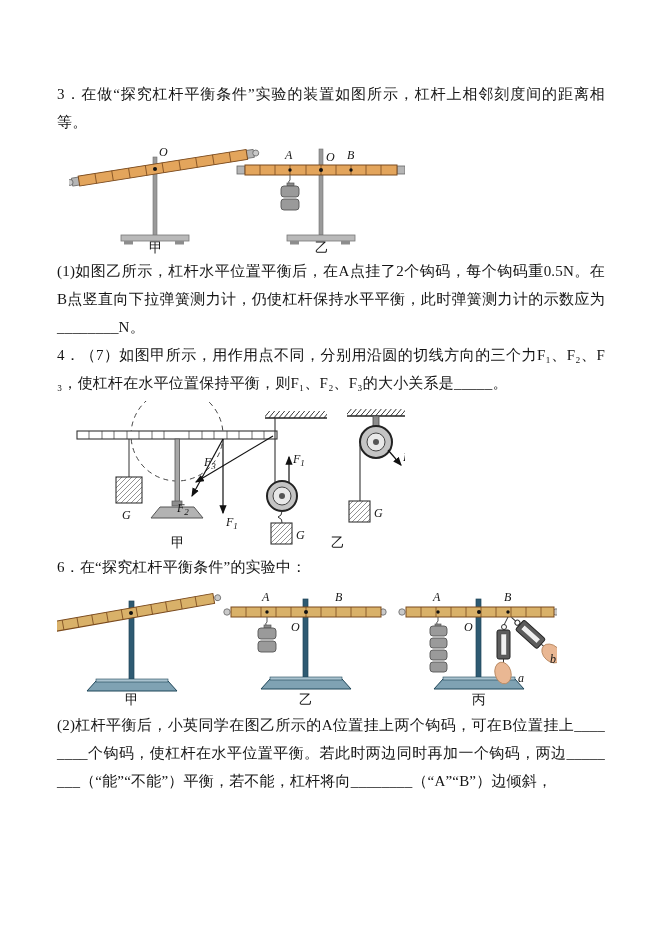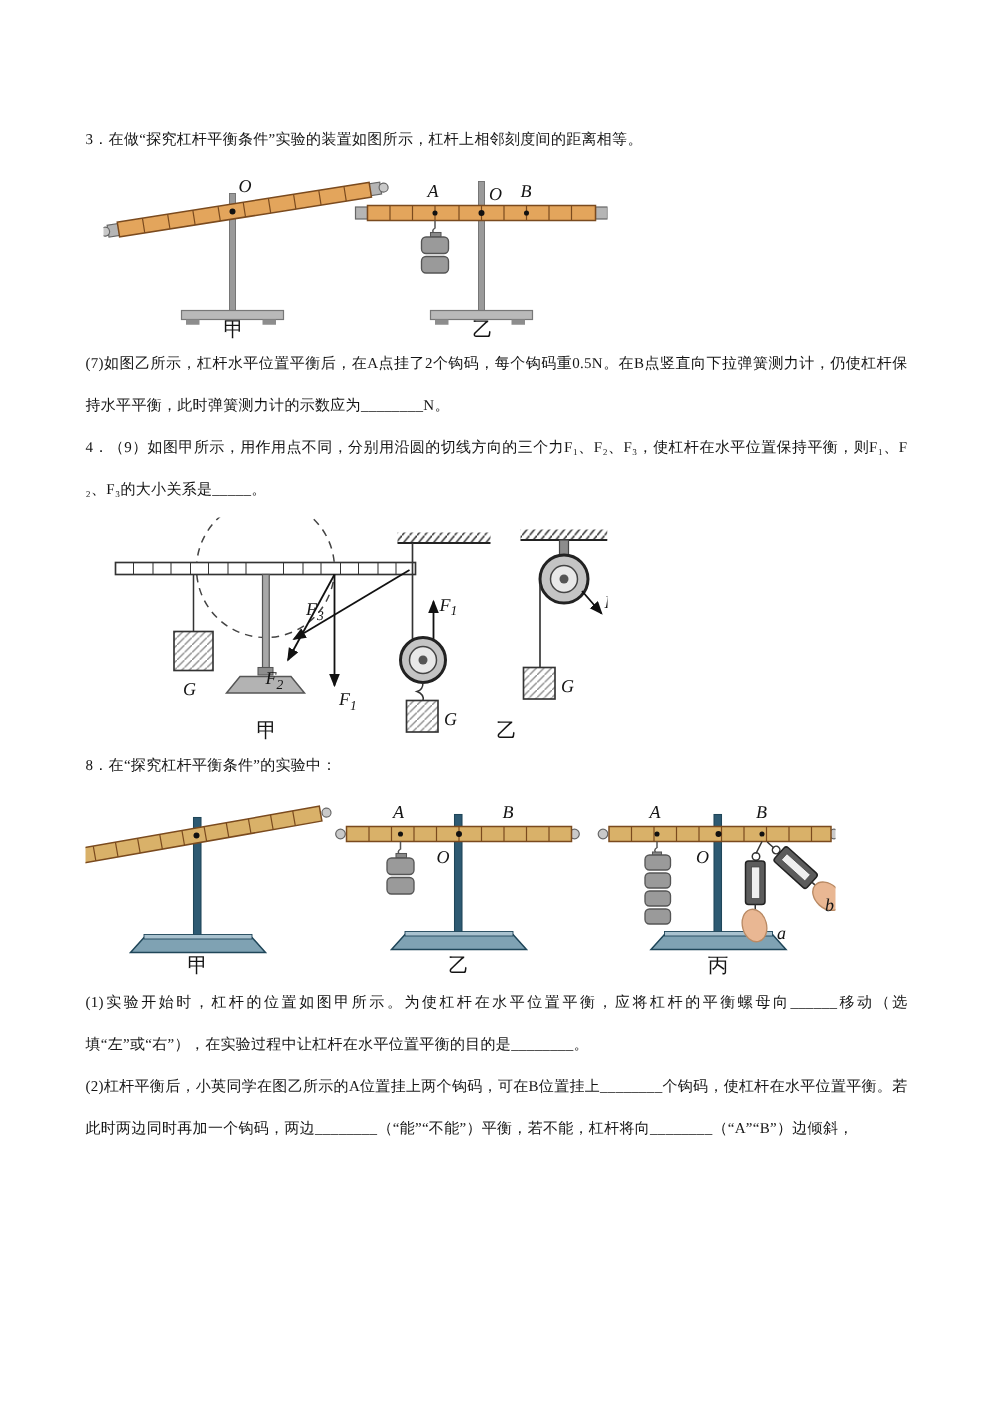--- a/index.html
+++ b/index.html
@@ -28,7 +28,7 @@
     color:var(--ink);
   }
   .para{
-    font-size:10px;
+    font-size:15px;
     line-height:28px;
     text-align:justify;
     letter-spacing:0.2px;

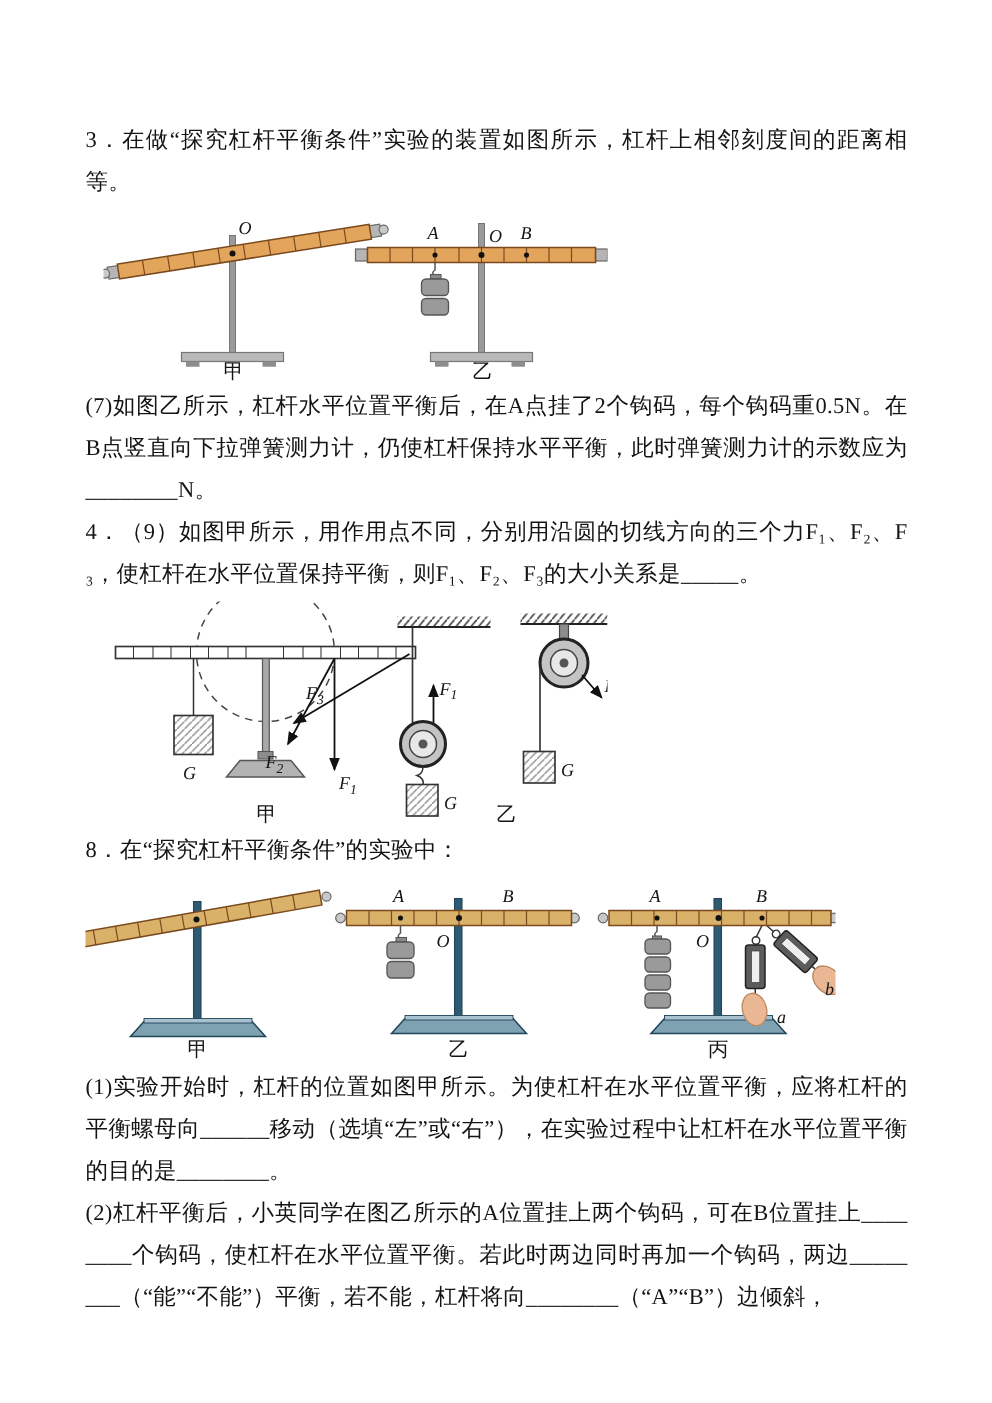--- a/index.html
+++ b/index.html
@@ -101,7 +101,7 @@
     </g>
   </svg>
 
-  <p class="para">(7)如图乙所示，杠杆水平位置平衡后，在A点挂了2个钩码，每个钩码重0.5N。在B点竖直向下拉弹簧测力计，仍使杠杆保持水平平衡，此时弹簧测力计的示数应为________N。</p>
+  <p class="para">(1)如图乙所示，杠杆水平位置平衡后，在A点挂了2个钩码，每个钩码重0.5N。在B点竖直向下拉弹簧测力计，仍使杠杆保持水平平衡，此时弹簧测力计的示数应为________N。</p>
 
   <p class="para">4．（9）如图甲所示，用作用点不同，分别用沿圆的切线方向的三个力F₁、F₂、F₃，使杠杆在水平位置保持平衡，则F₁、F₂、F₃的大小关系是_____。</p>
 

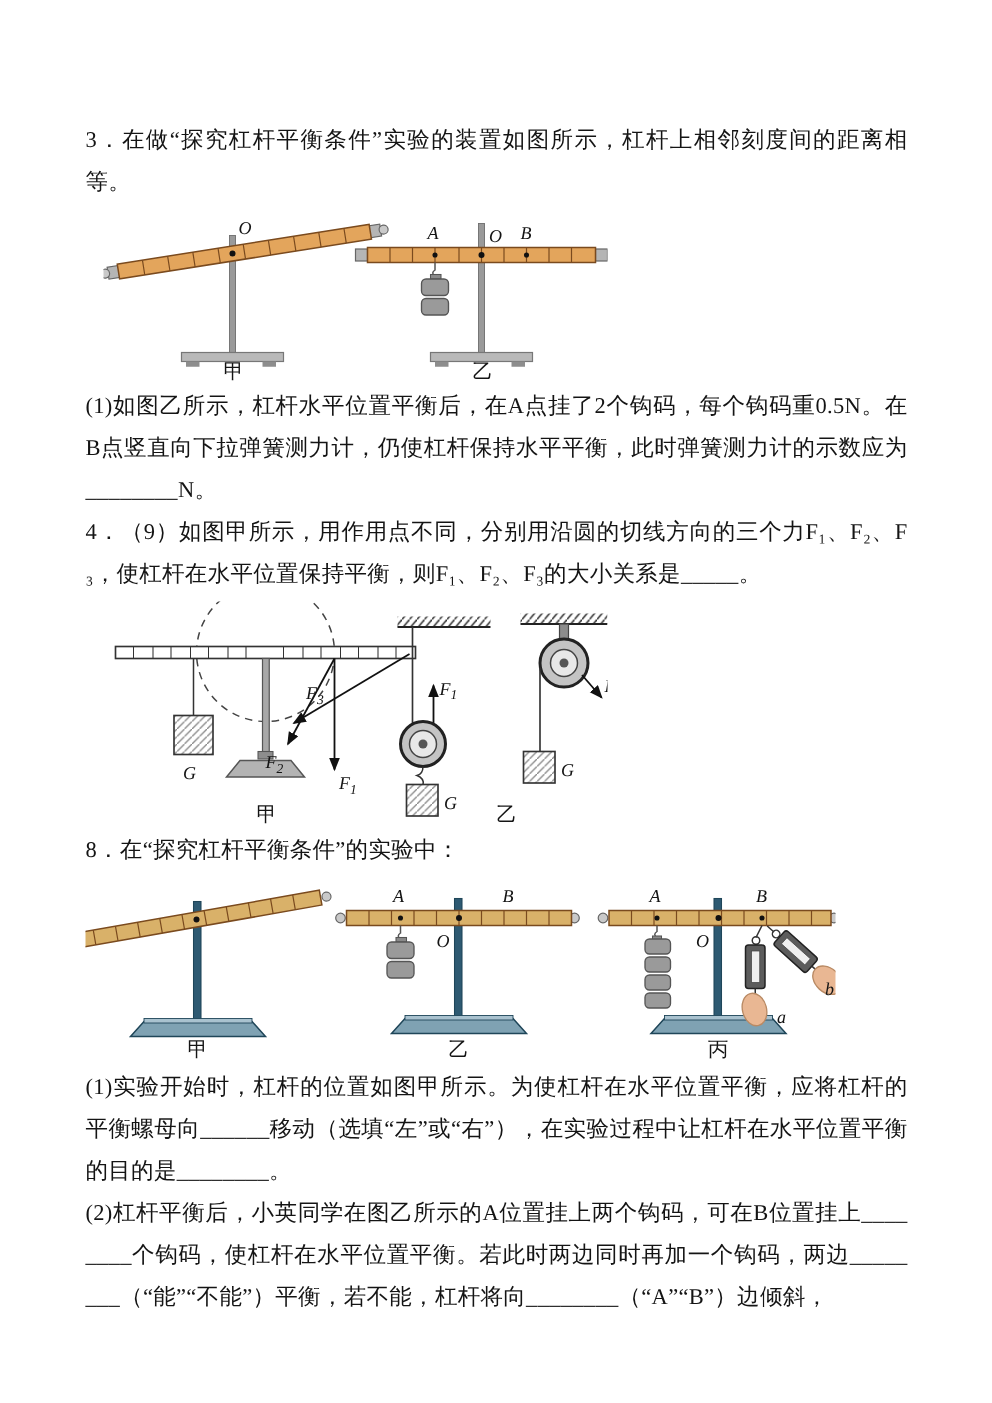--- a/index.html
+++ b/index.html
@@ -103,7 +103,7 @@
 
   <p class="para">(1)如图乙所示，杠杆水平位置平衡后，在A点挂了2个钩码，每个钩码重0.5N。在B点竖直向下拉弹簧测力计，仍使杠杆保持水平平衡，此时弹簧测力计的示数应为________N。</p>
 
-  <p class="para">4．（9）如图甲所示，用作用点不同，分别用沿圆的切线方向的三个力F₁、F₂、F₃，使杠杆在水平位置保持平衡，则F₁、F₂、F₃的大小关系是_____。</p>
+  <p class="para">4．（7）如图甲所示，用作用点不同，分别用沿圆的切线方向的三个力F₁、F₂、F₃，使杠杆在水平位置保持平衡，则F₁、F₂、F₃的大小关系是_____。</p>
 
   <svg class="fig fig-q4" width="332" height="150" viewBox="0 0 332 150">
     <defs>

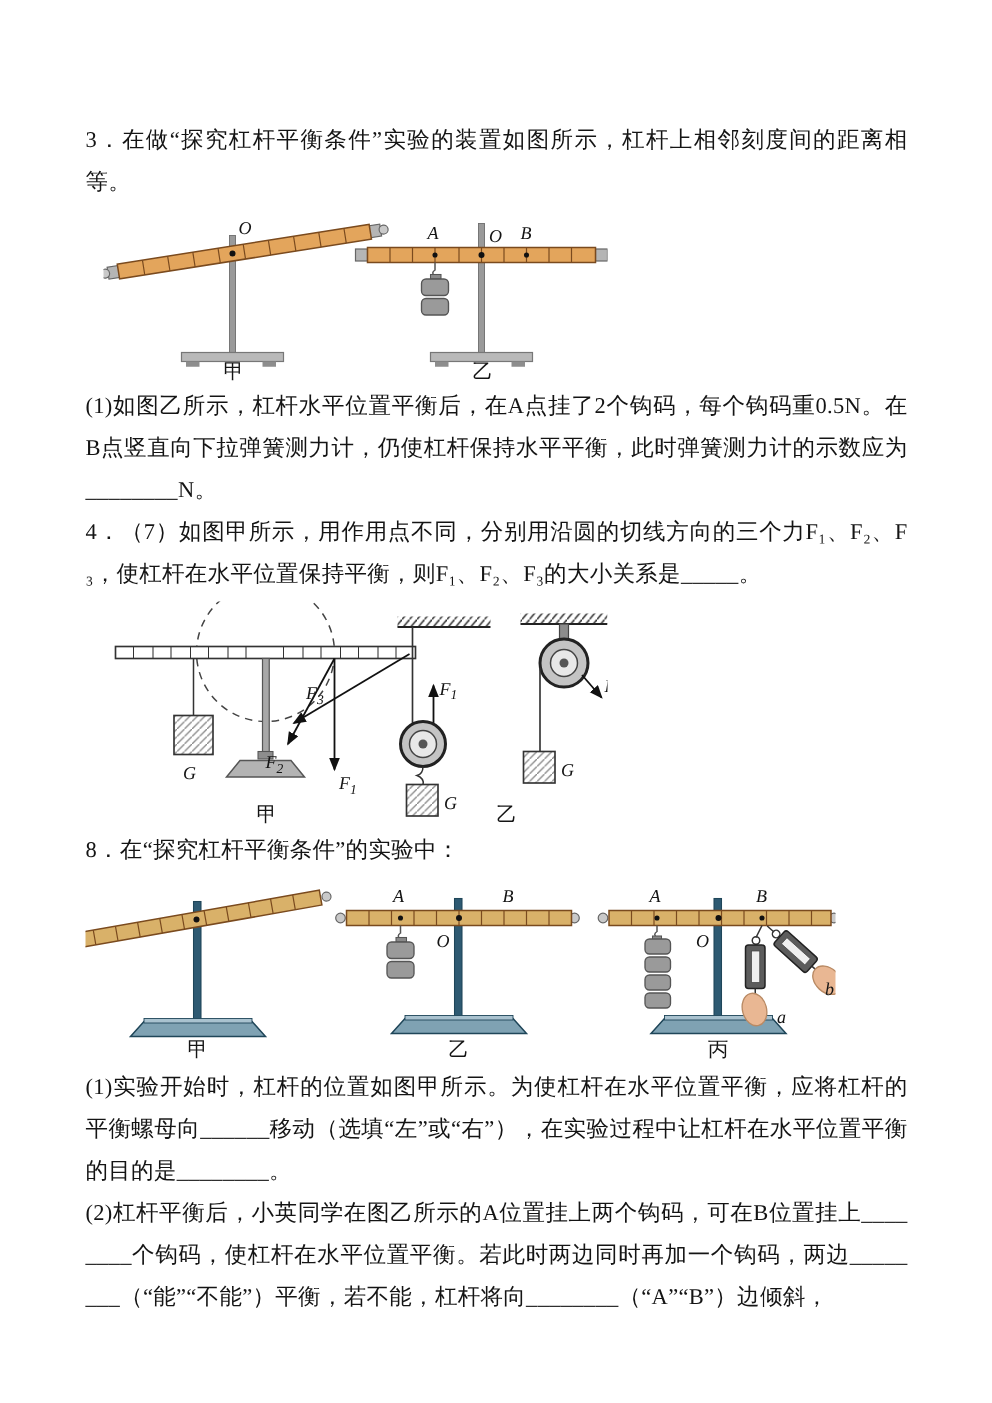--- a/index.html
+++ b/index.html
@@ -170,7 +170,7 @@
     </g>
   </svg>
 
-  <p class="para">8．在“探究杠杆平衡条件”的实验中：</p>
+  <p class="para">6．在“探究杠杆平衡条件”的实验中：</p>
 
   <svg class="fig fig-q5" width="500" height="122" viewBox="0 0 500 122">
 

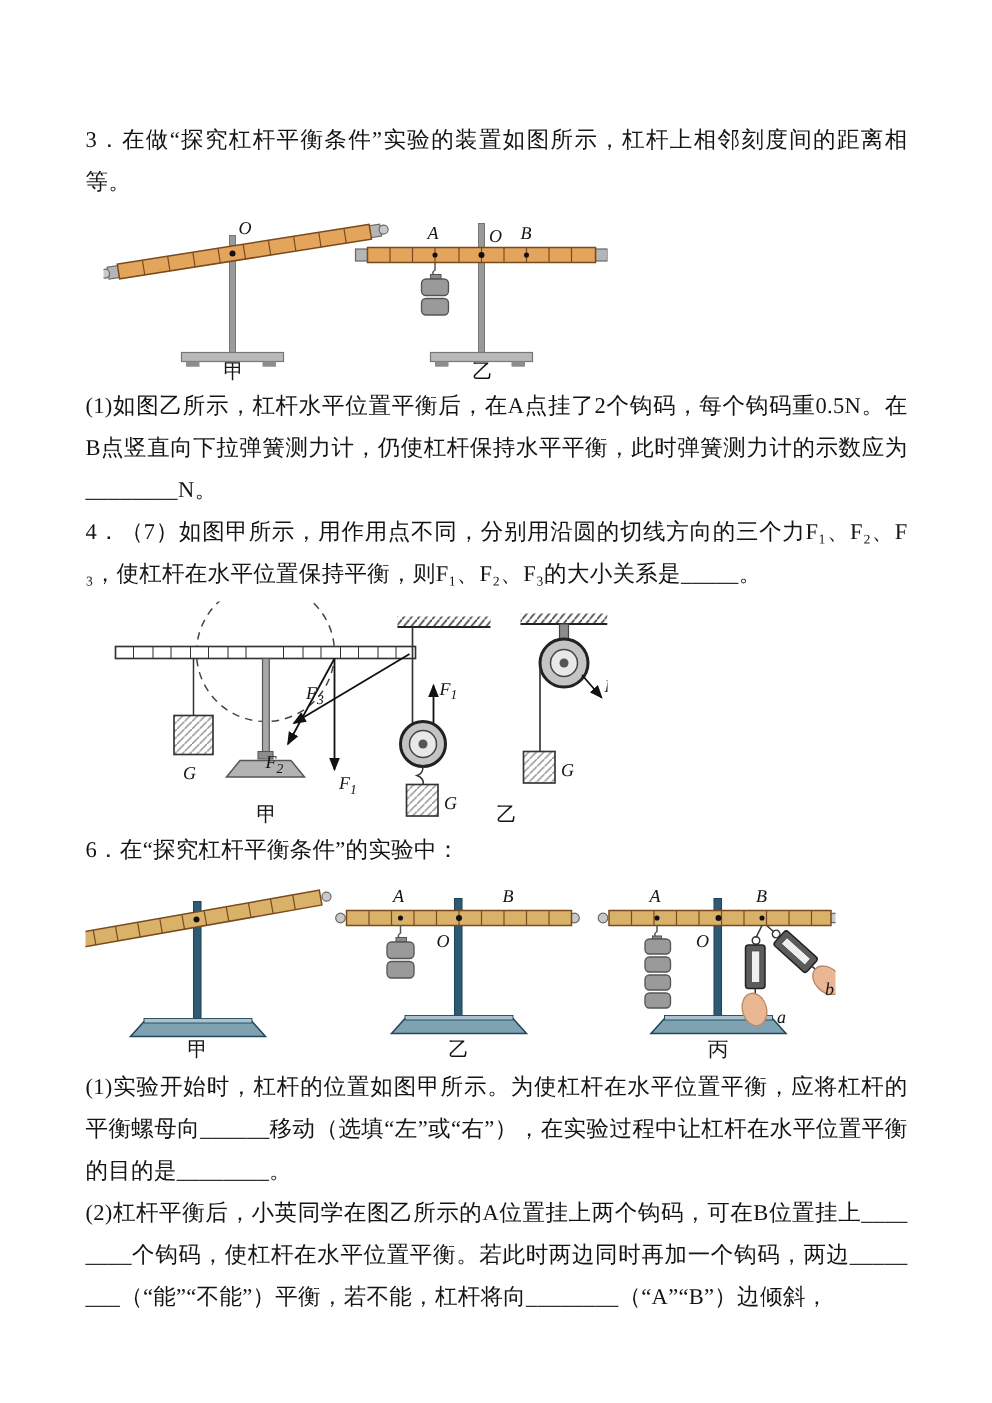--- a/index.html
+++ b/index.html
@@ -258,7 +258,6 @@
     </g>
   </svg>
 
-  <p class="para">(1)实验开始时，杠杆的位置如图甲所示。为使杠杆在水平位置平衡，应将杠杆的平衡螺母向______移动（选填“左”或“右”），在实验过程中让杠杆在水平位置平衡的目的是________。</p>
   <p class="para">(2)杠杆平衡后，小英同学在图乙所示的A位置挂上两个钩码，可在B位置挂上________个钩码，使杠杆在水平位置平衡。若此时两边同时再加一个钩码，两边________（“能”“不能”）平衡，若不能，杠杆将向________（“A”“B”）边倾斜，</p>
 
 </div>

